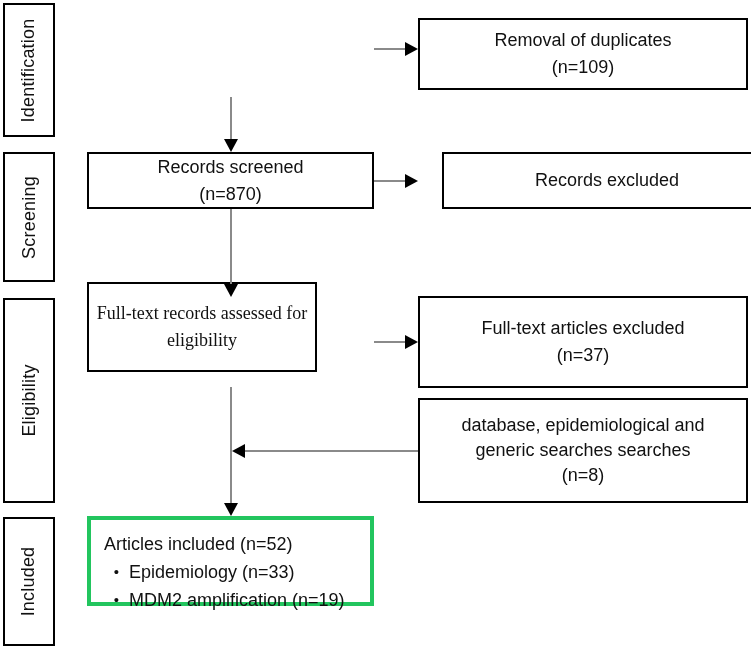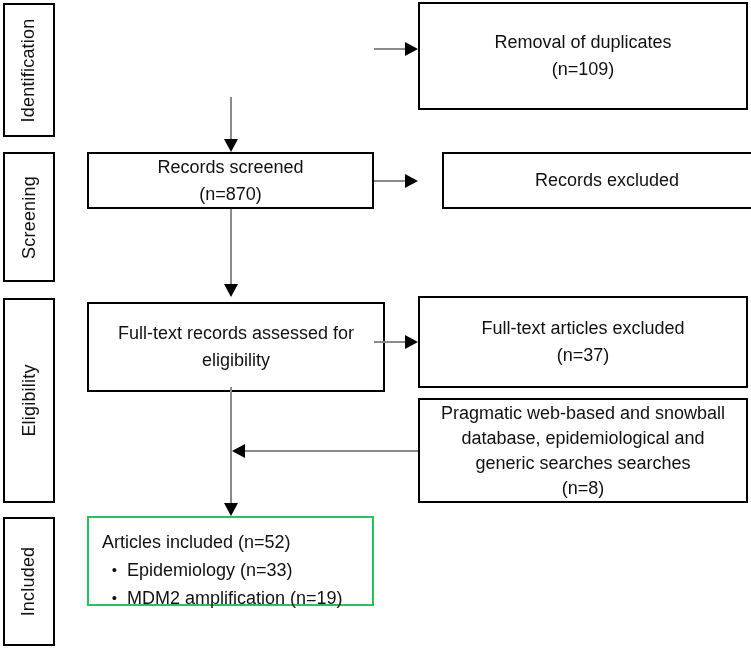--- a/index.html
+++ b/index.html
@@ -102,7 +102,7 @@
     </div>
   </div>
 
-  <div class="box" style="left:418px;top:2px;width:330px;height:108px;">
+  <div class="box" style="left:418px;top:18px;width:330px;height:72px;">
     <div class="ln">Removal of duplicates</div>
     <div class="ln">(n=109)</div>
   </div>

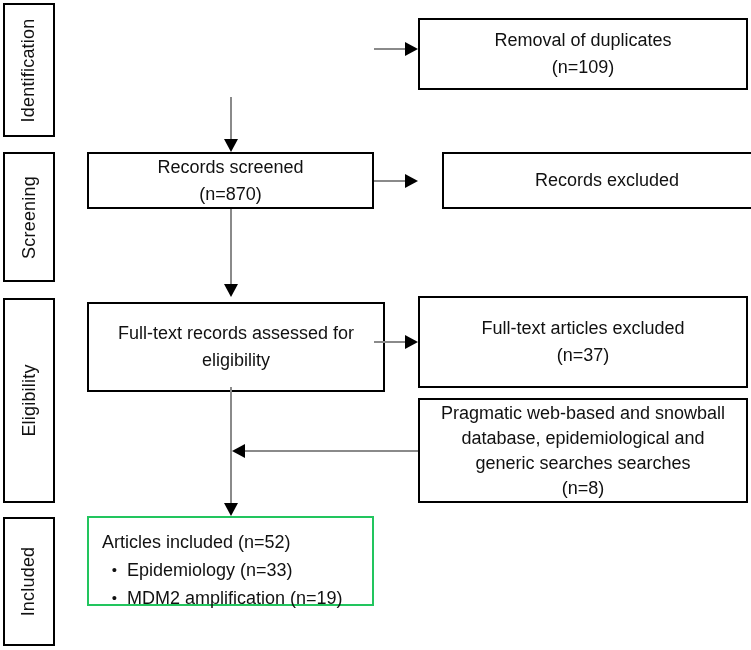--- a/index.html
+++ b/index.html
@@ -83,7 +83,7 @@
     <div class="ln">(n=870)</div>
   </div>
 
-  <div class="box" style="left:87px;top:302px;width:298px;height:90px;">
+  <div class="box" style="left:87px;top:282px;width:230px;height:90px;font-family:Liberation Serif, serif;">
     <div class="ln">Full-text records assessed for</div>
     <div class="ln">eligibility</div>
   </div>

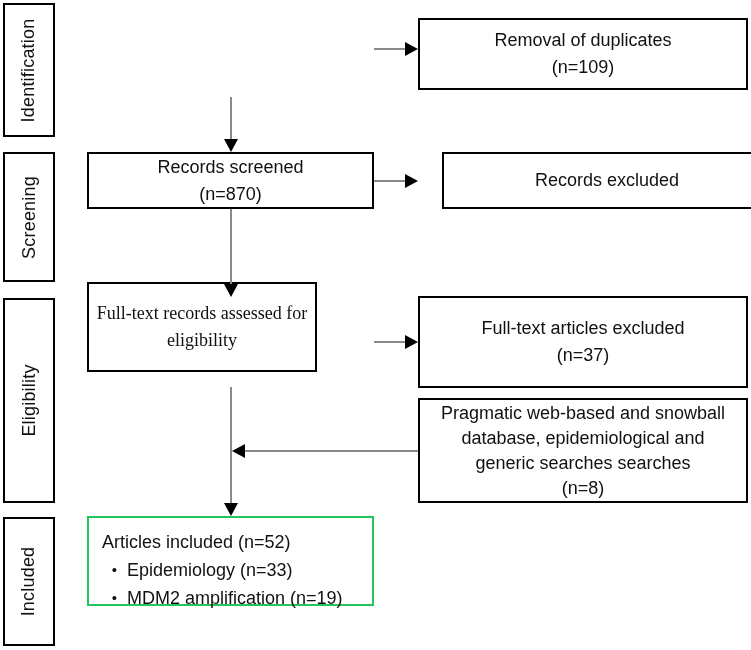--- a/index.html
+++ b/index.html
@@ -117,7 +117,6 @@
   </div>
 
   <div class="box" style="left:418px;top:398px;width:330px;height:105px;line-height:25px;">
-    <div class="ln">Pragmatic web-based and snowball</div>
     <div class="ln">database, epidemiological and</div>
     <div class="ln">generic searches searches</div>
     <div class="ln">(n=8)</div>

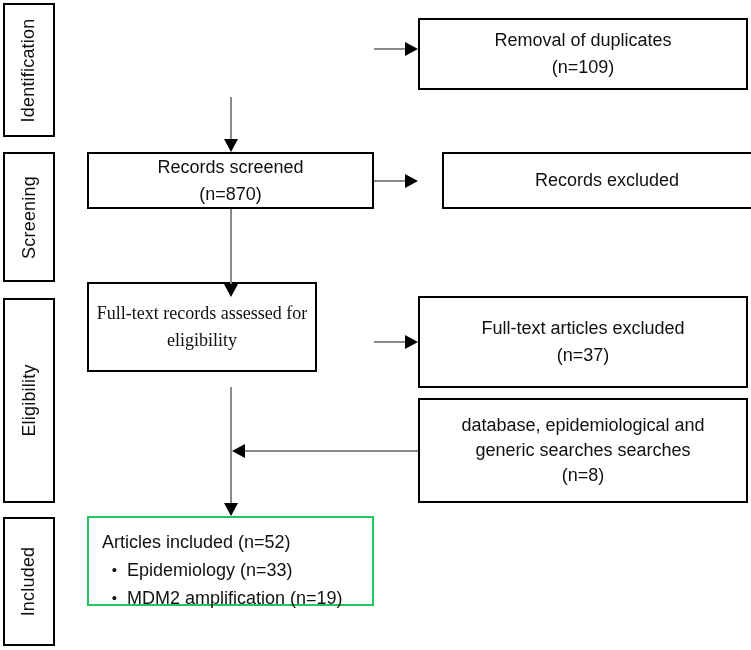--- a/index.html
+++ b/index.html
@@ -37,7 +37,7 @@
   }
   .listbox{
     position:absolute;
-    border:2px solid #22c55e;
+    border:4px solid #22c55e;
     background:#ffffff;
     box-sizing:border-box;
     font-size:18px;line-height:28px;

